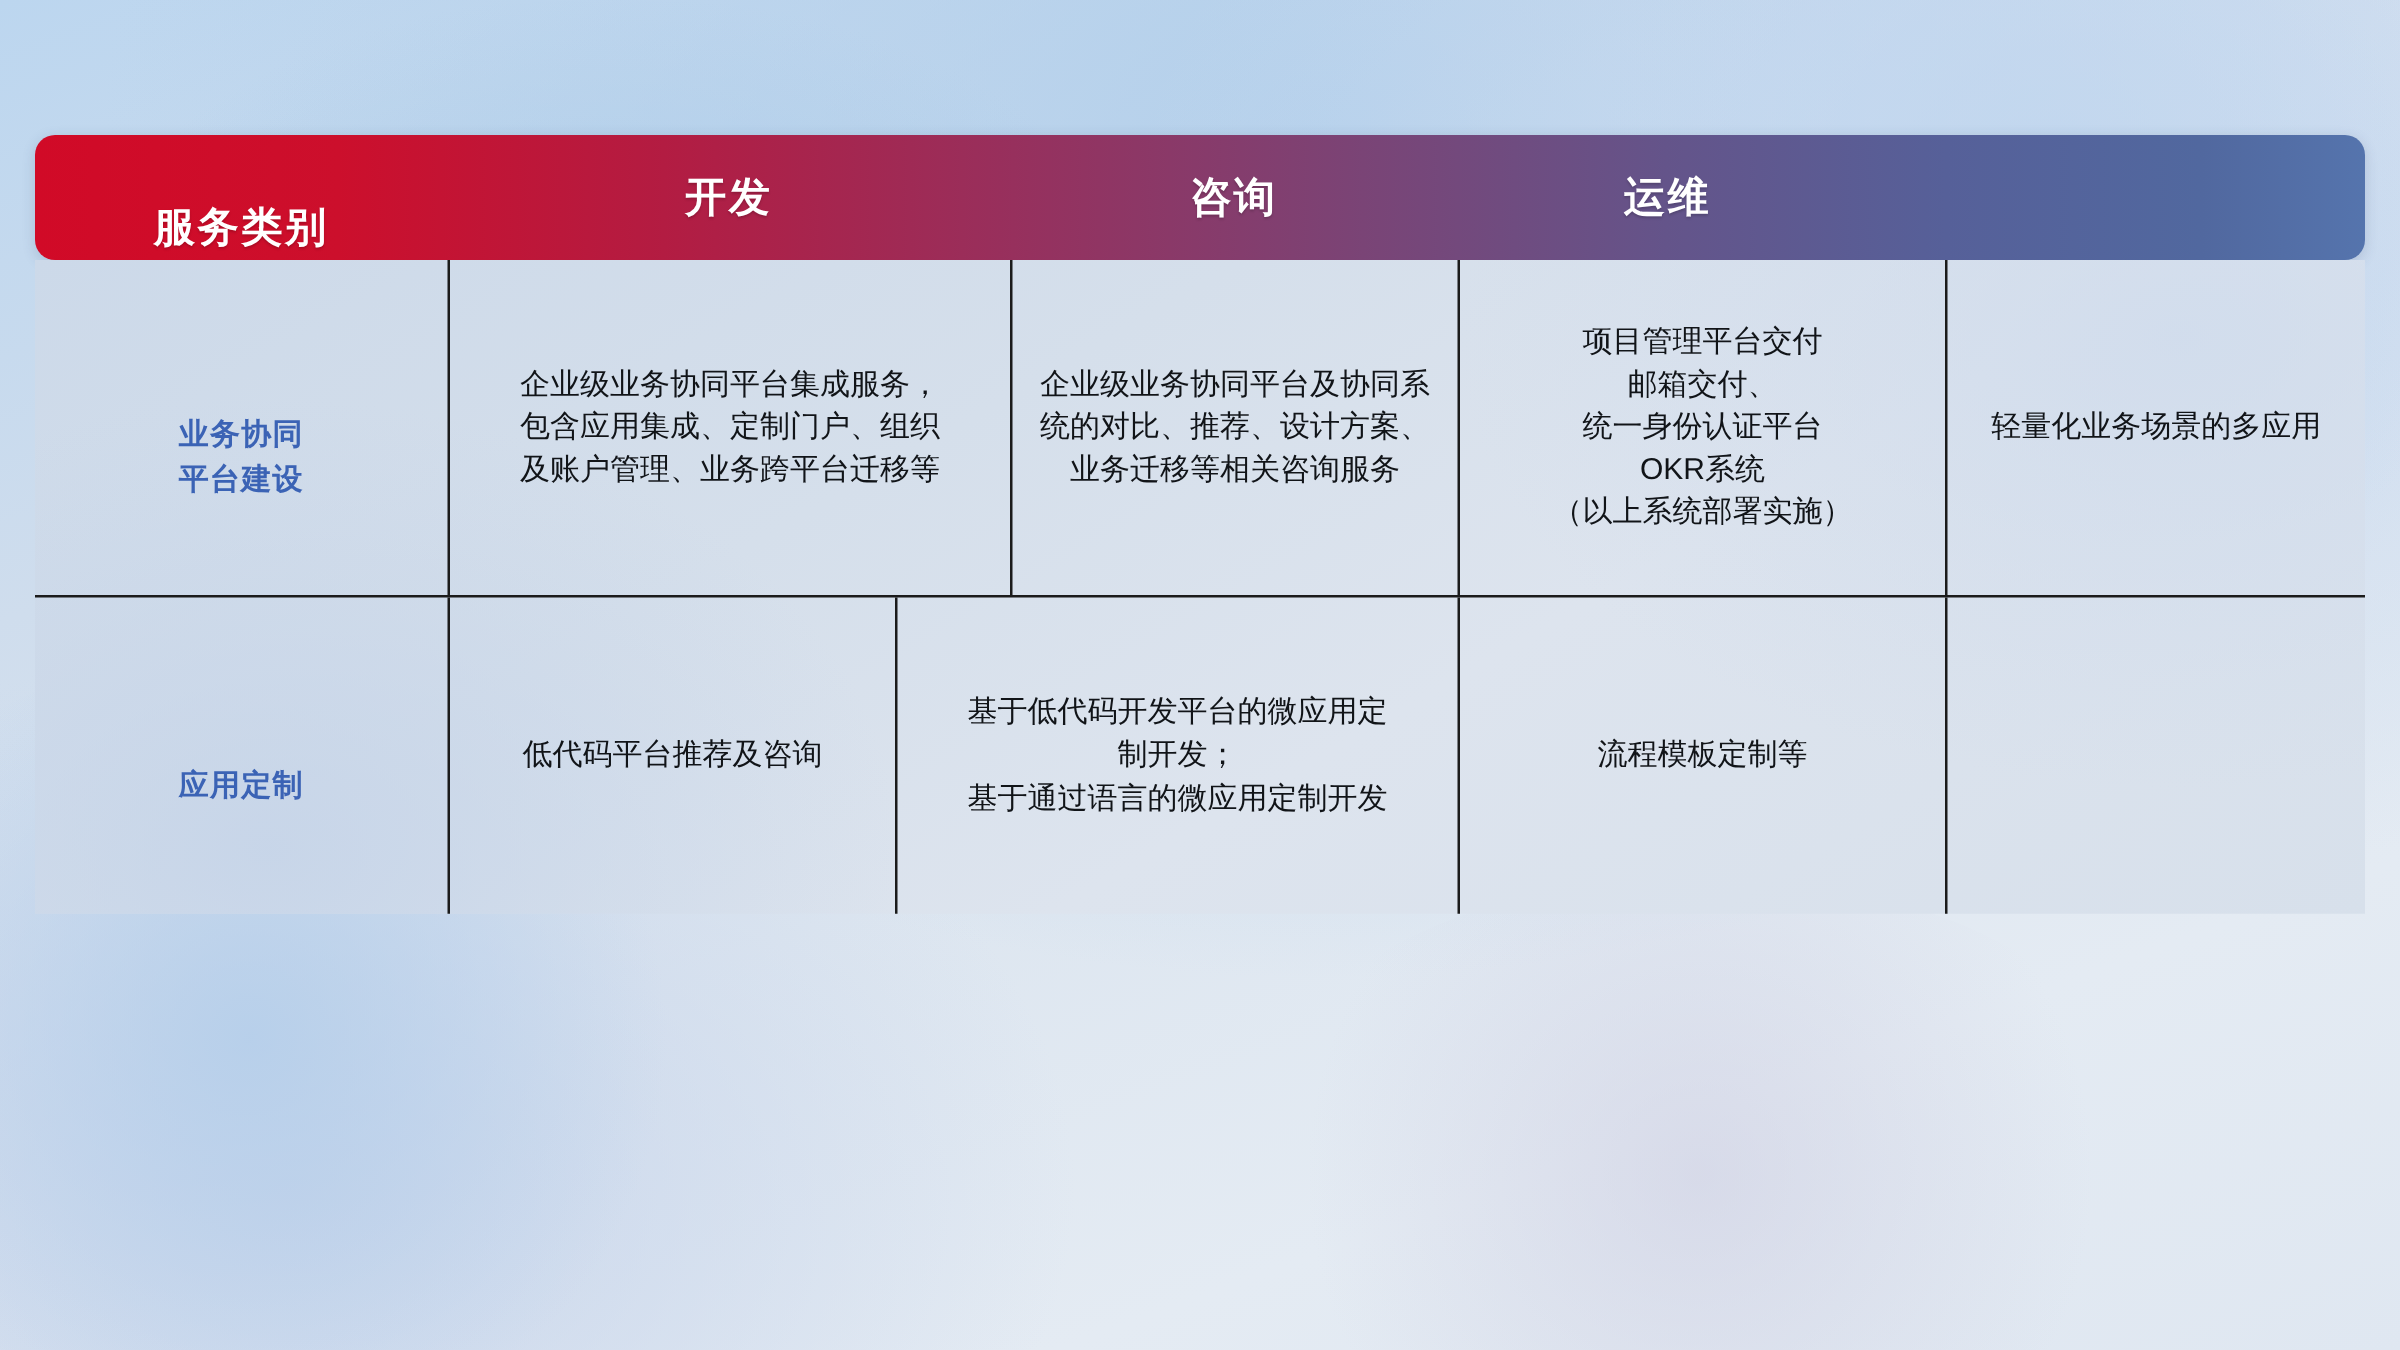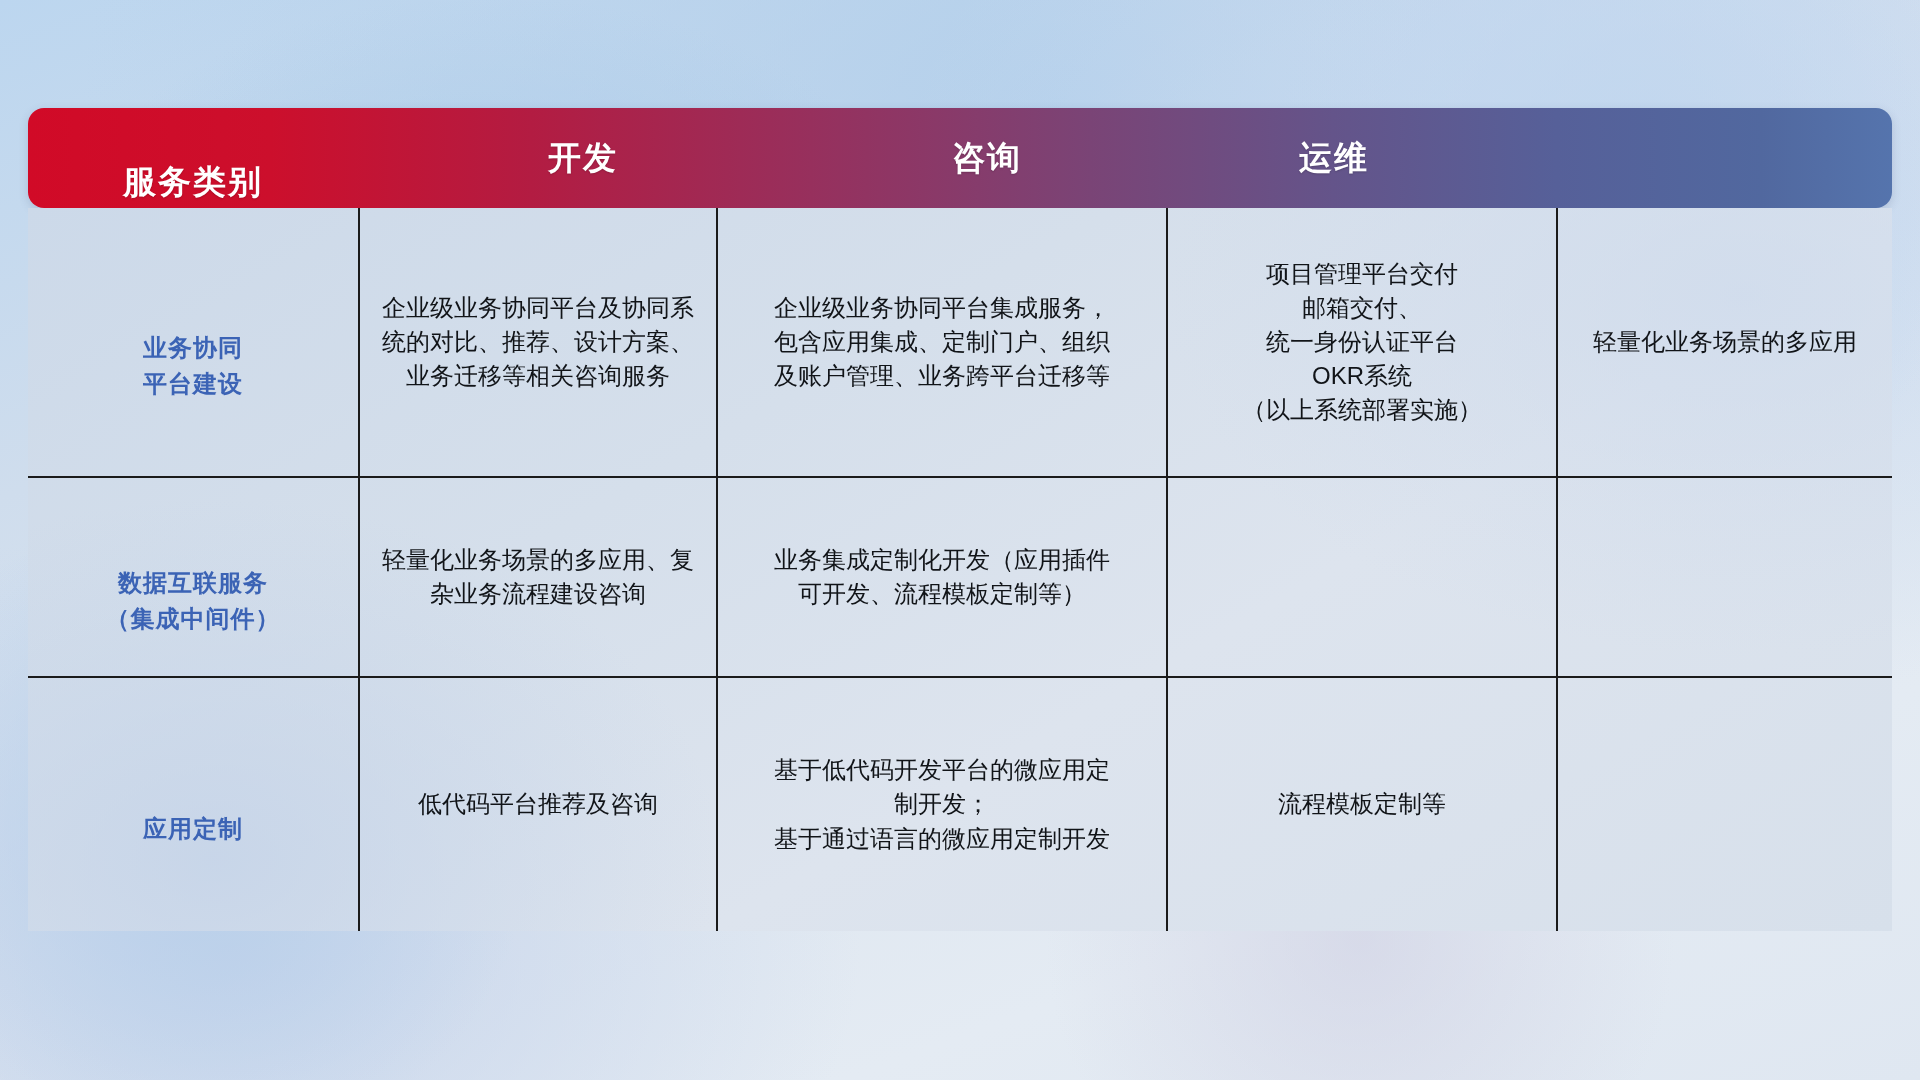--- a/index.html
+++ b/index.html
@@ -165,12 +165,12 @@
       <div class="row r0">
         <div class="cell cat c0">业务协同
 平台建设</div>
+        <div class="cell c2">企业级业务协同平台集成服务，
+包含应用集成、定制门户、组织
+及账户管理、业务跨平台迁移等</div>
         <div class="cell c1">企业级业务协同平台及协同系
 统的对比、推荐、设计方案、
 业务迁移等相关咨询服务</div>
-        <div class="cell c2">企业级业务协同平台集成服务，
-包含应用集成、定制门户、组织
-及账户管理、业务跨平台迁移等</div>
         <div class="cell c3">项目管理平台交付
 邮箱交付、
 统一身份认证平台

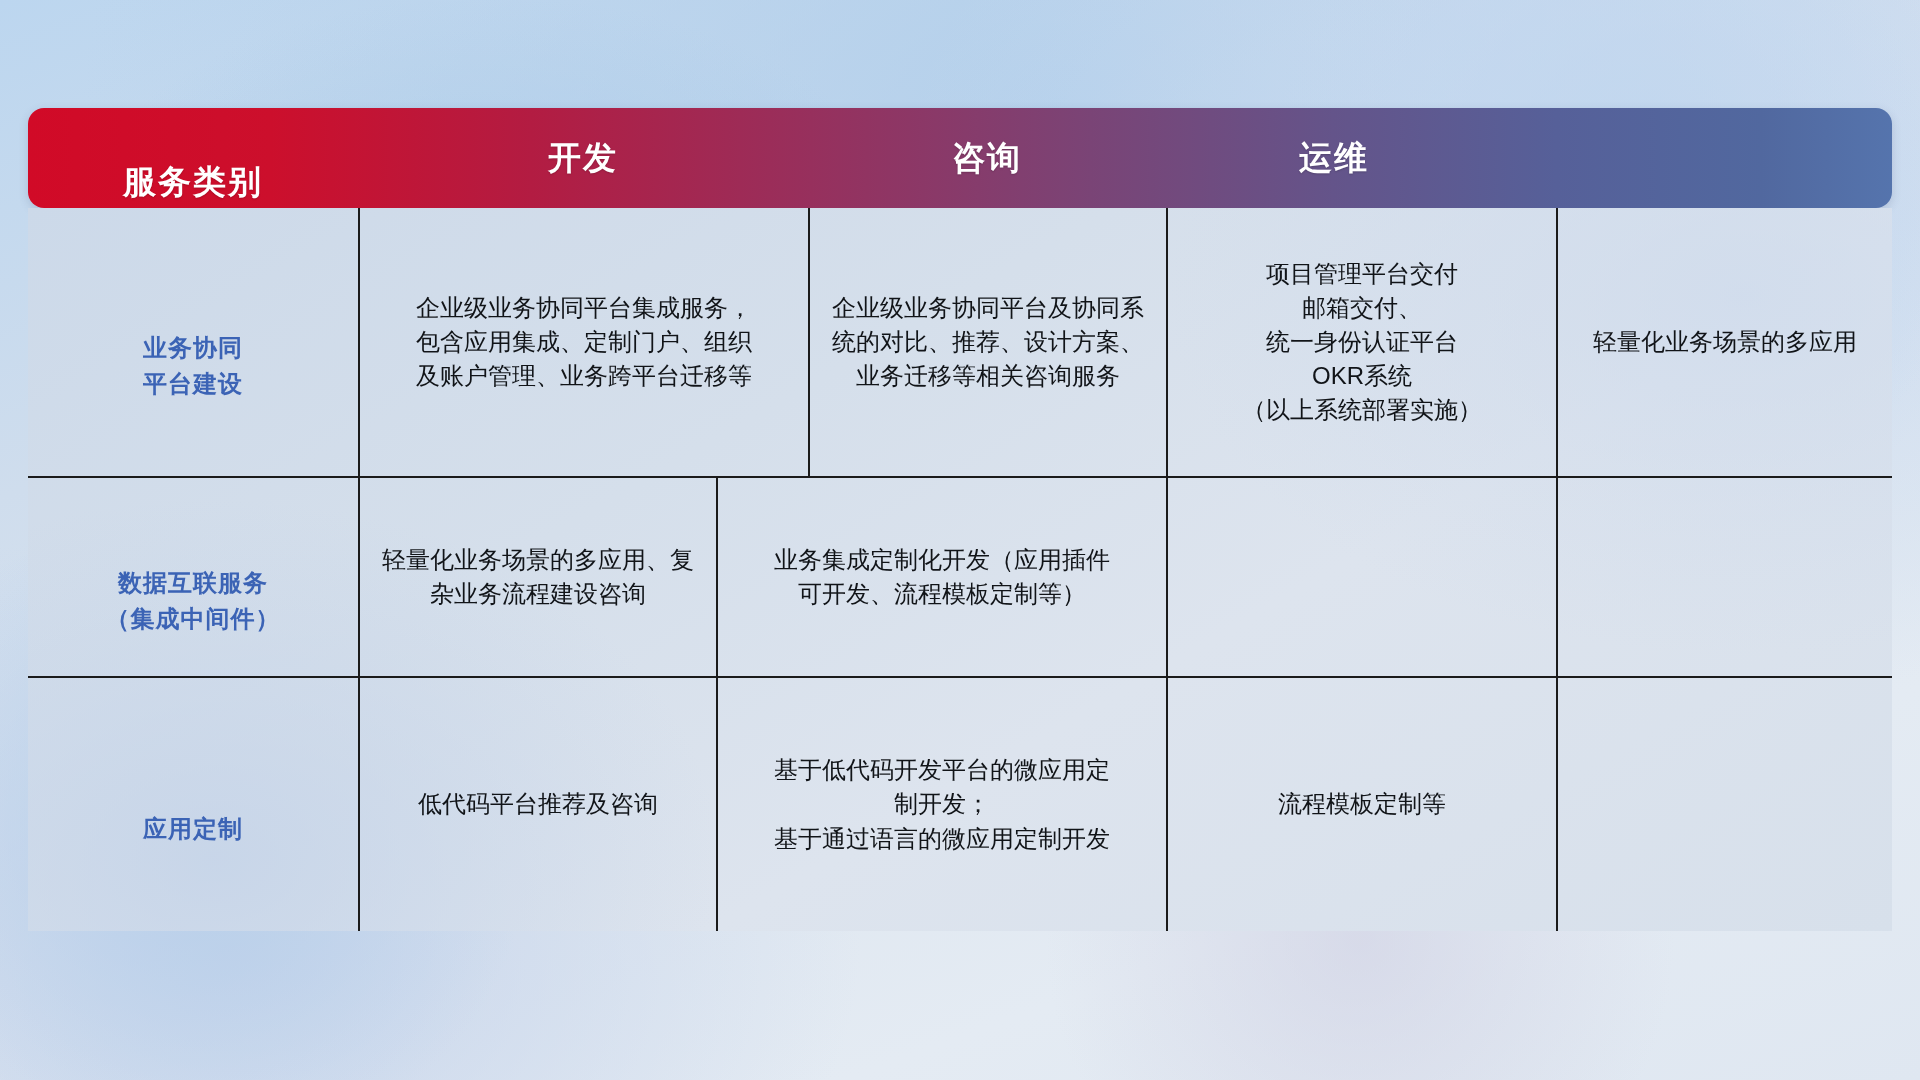--- a/index.html
+++ b/index.html
@@ -179,16 +179,6 @@
         <div class="cell c4">轻量化业务场景的多应用</div>
       </div>
 
-      <div class="row r1">
-        <div class="cell cat c0">数据互联服务
-（集成中间件）</div>
-        <div class="cell c1">轻量化业务场景的多应用、复
-杂业务流程建设咨询</div>
-        <div class="cell c2">业务集成定制化开发（应用插件
-可开发、流程模板定制等）</div>
-        <div class="cell c3"></div>
-        <div class="cell c4"></div>
-      </div>
 
       <div class="row r2">
         <div class="cell cat c0">应用定制</div>

